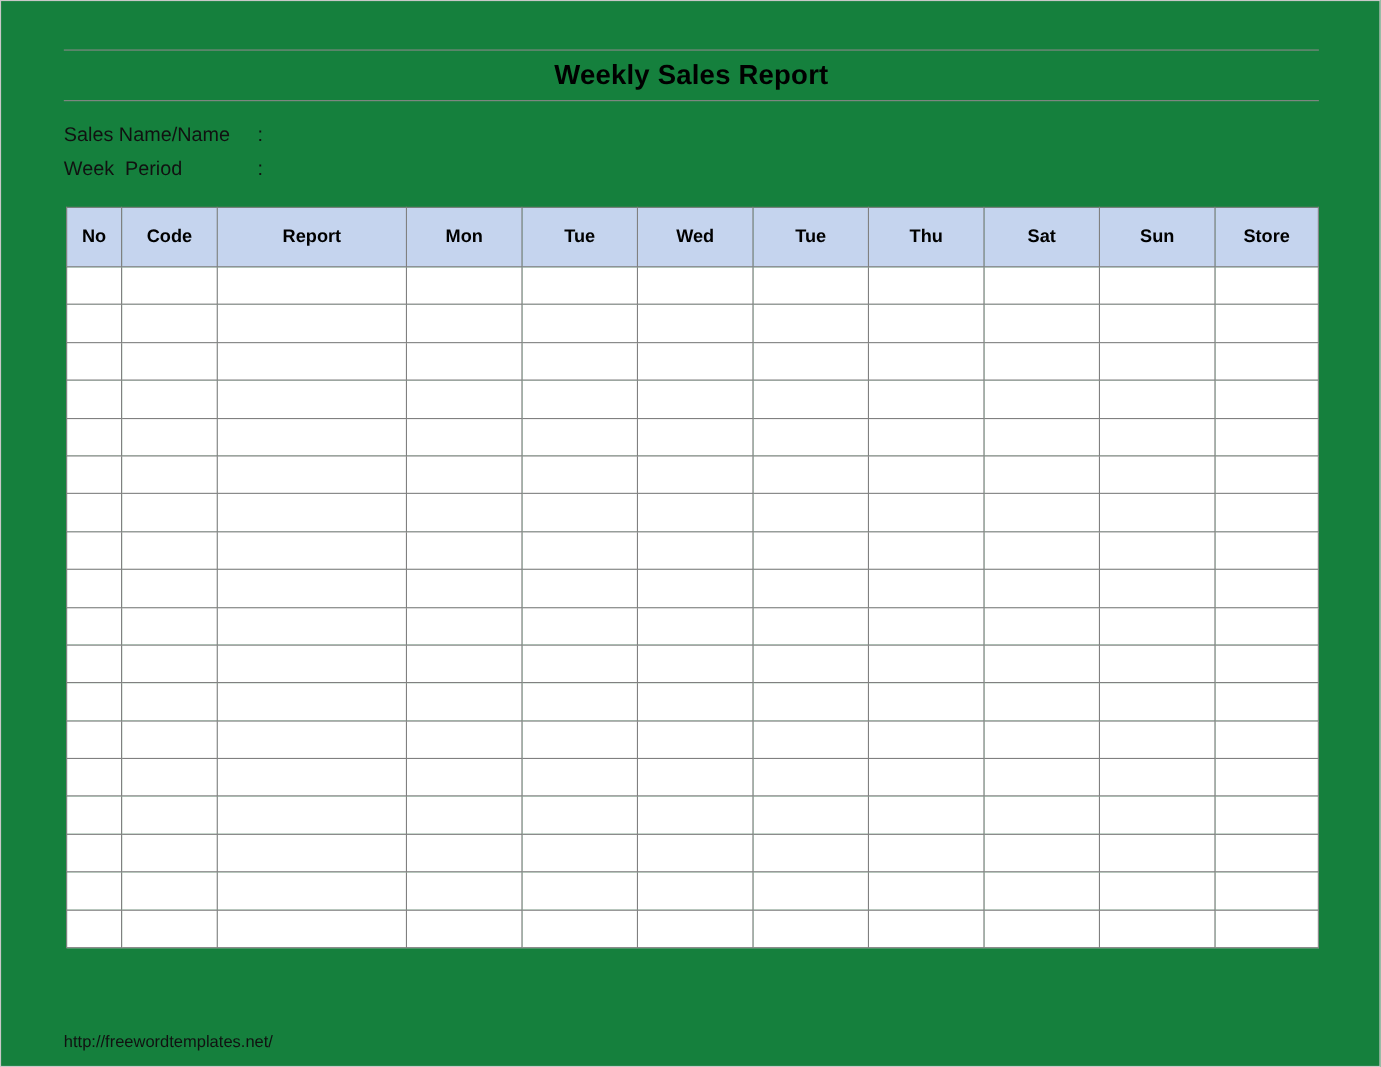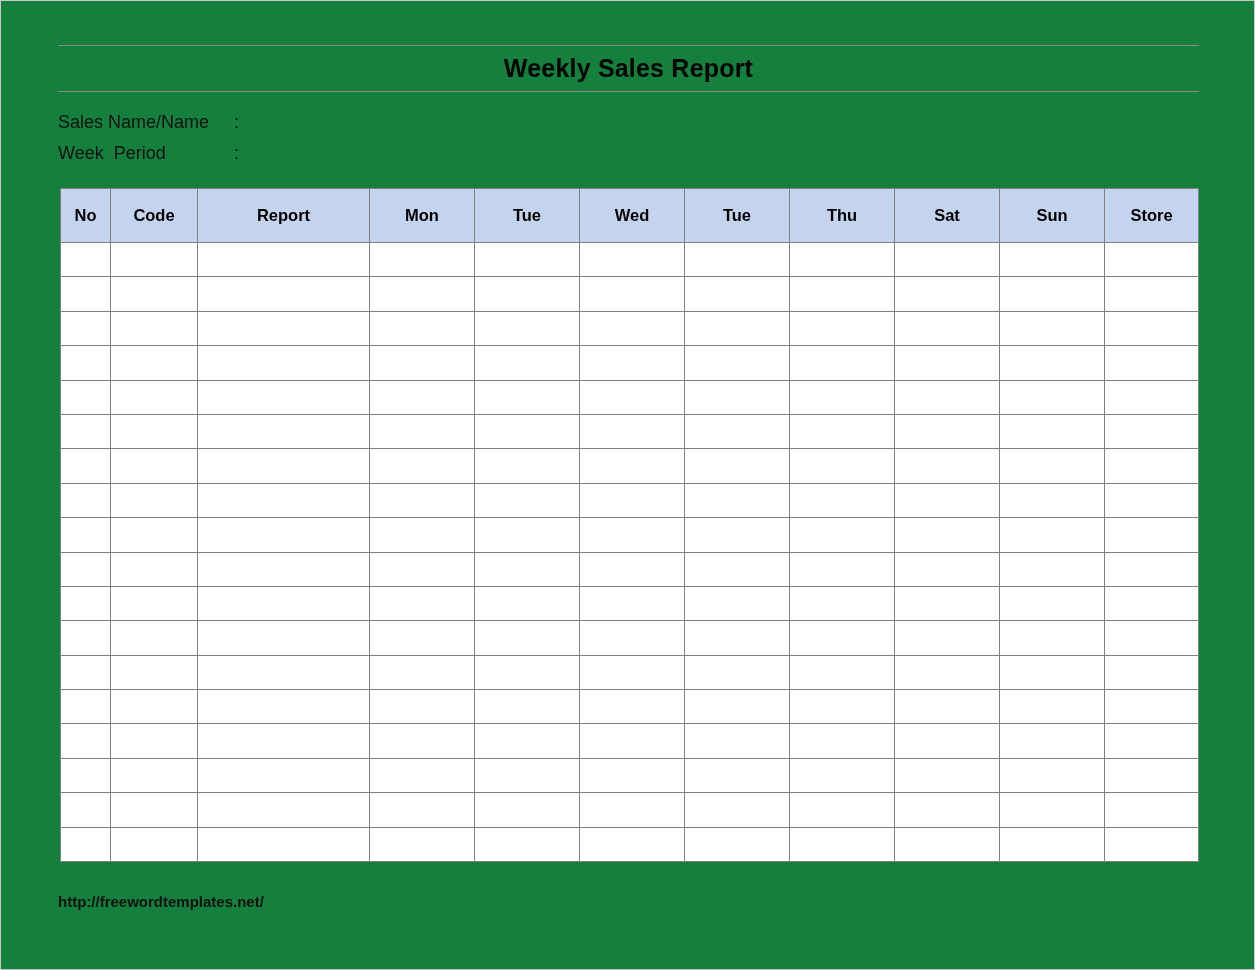--- a/index.html
+++ b/index.html
@@ -109,10 +109,9 @@
   .footer {
     position: absolute;
     left: 57px;
-    top: 892px;
+    top: 938px;
     font-size: 15px;
     color: #111111;
-    font-weight: bold;
   }
 </style>
 </head>

